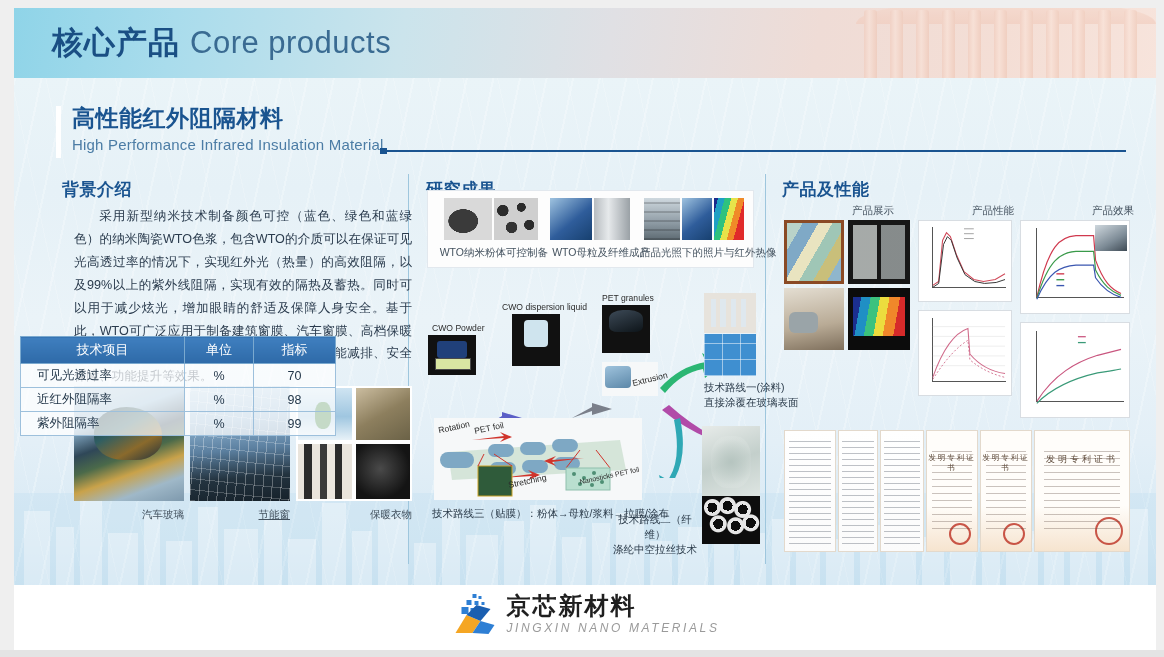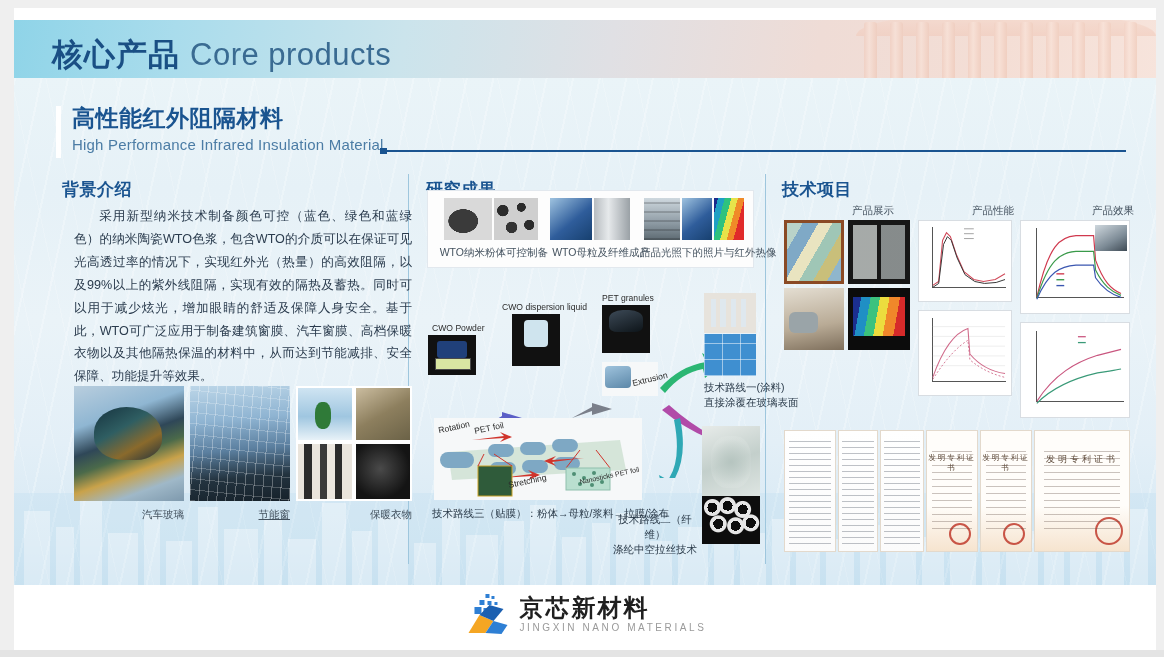--- a/index.html
+++ b/index.html
@@ -23,7 +23,7 @@
 
   
   #header {
-    position:absolute; left:14px; top:20px; width:1142px; height:84px;
+    position:absolute; left:14px; top:8px; width:1142px; height:84px;
     background: linear-gradient(100deg,#8fd4e8 0%, #a9dcec 14%, #cbe4ec 34%, #e0e0e4 52%, #efdcd6 70%, #f4ded5 86%, #f7e4dc 100%);
     overflow:hidden;
   }

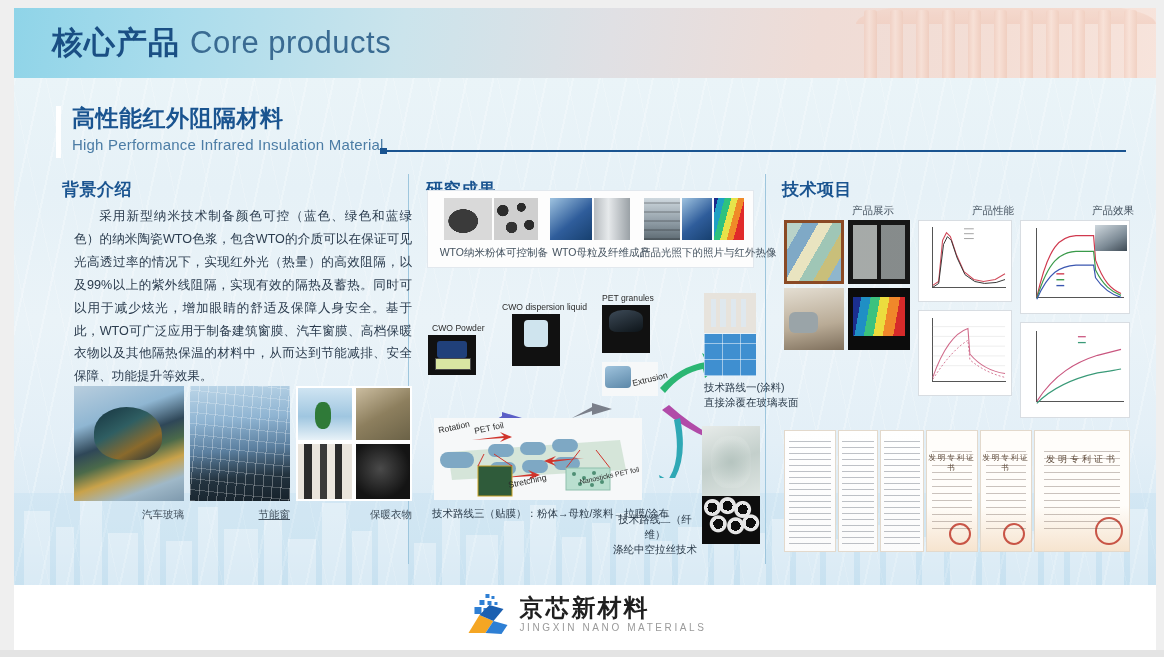--- a/index.html
+++ b/index.html
@@ -417,7 +417,7 @@
       <div class="dlabel-cn" style="left:418px; top:428px;">技术路线三（贴膜）：粉体→母粒/浆料→拉膜/涂布</div>
     </div>
 
-    <div class="col-title" style="left:768px; top:100px;">技术项目</div>
+    <div class="col-title" style="left:768px; top:100px;">产品及性能</div>
 
     <div class="caption" style="left:770px; top:126px; width:110px;">产品展示</div>
     <div class="caption" style="left:890px; top:126px; width:110px;">产品性能</div>

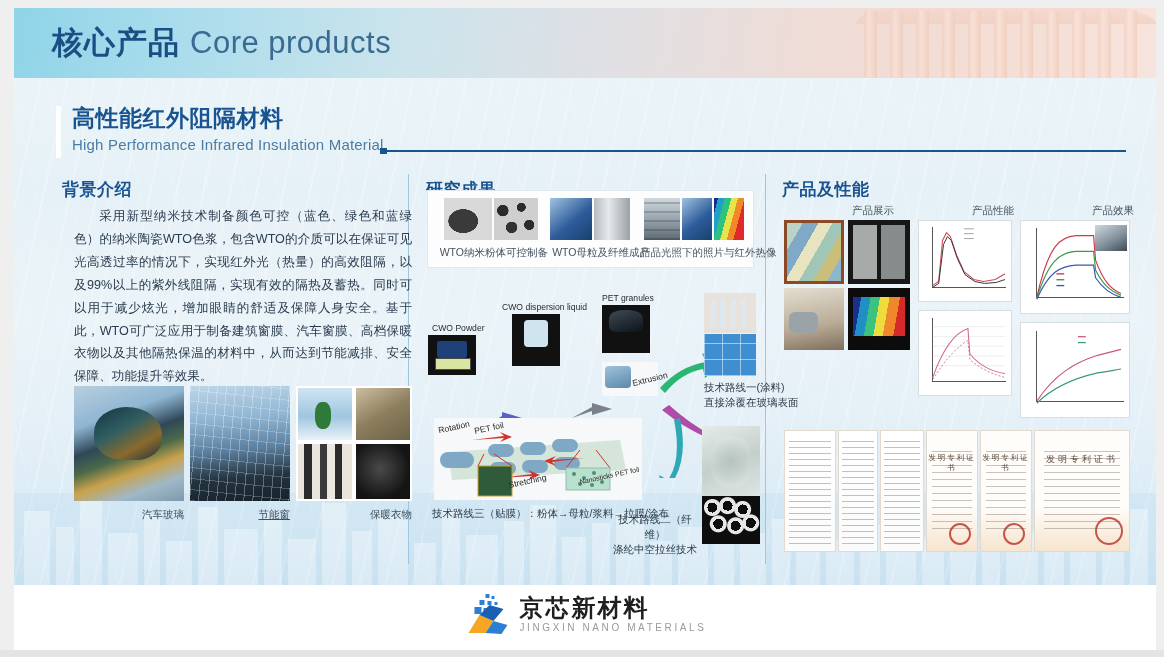--- a/index.html
+++ b/index.html
@@ -485,6 +485,32 @@
       </svg>
     </div>
 
+    <table id="spec-table">
+      <thead>
+        <tr>
+          <th style="width:52%">技术项目</th>
+          <th style="width:22%">单位</th>
+          <th style="width:26%">指标</th>
+        </tr>
+      </thead>
+      <tbody>
+        <tr>
+          <td class="item">可见光透过率</td>
+          <td>%</td>
+          <td>70</td>
+        </tr>
+        <tr>
+          <td class="item">近红外阻隔率</td>
+          <td>%</td>
+          <td>98</td>
+        </tr>
+        <tr>
+          <td class="item">紫外阻隔率</td>
+          <td>%</td>
+          <td>99</td>
+        </tr>
+      </tbody>
+    </table>
 
     <div>
       <div class="cert cert-a" style="left:770px; top:352px; width:52px; height:122px;"></div>

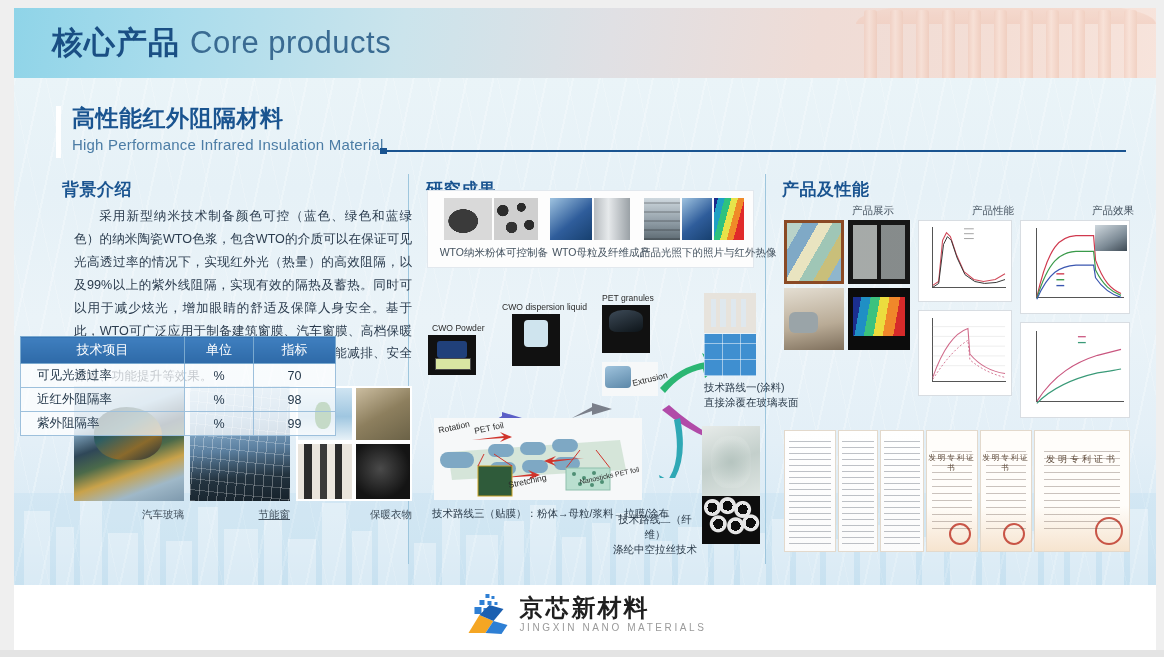--- a/index.html
+++ b/index.html
@@ -225,7 +225,7 @@
   #logo-mark{ width:46px; height:42px; position:relative; }
   #logo-text{ display:flex; flex-direction:column; }
   #logo-cn{ font-size:24px; font-weight:700; color:#1f1f1f; letter-spacing:2px; line-height:1.05;}
-  #logo-en{ font-size:10px; color:#9a9a9a; letter-spacing:2.6px; margin-top:2px;}
+  #logo-en{ font-size:12px; color:#9a9a9a; letter-spacing:2.6px; margin-top:2px;font-style:italic;}
 </style>
 </head>
 <body>

